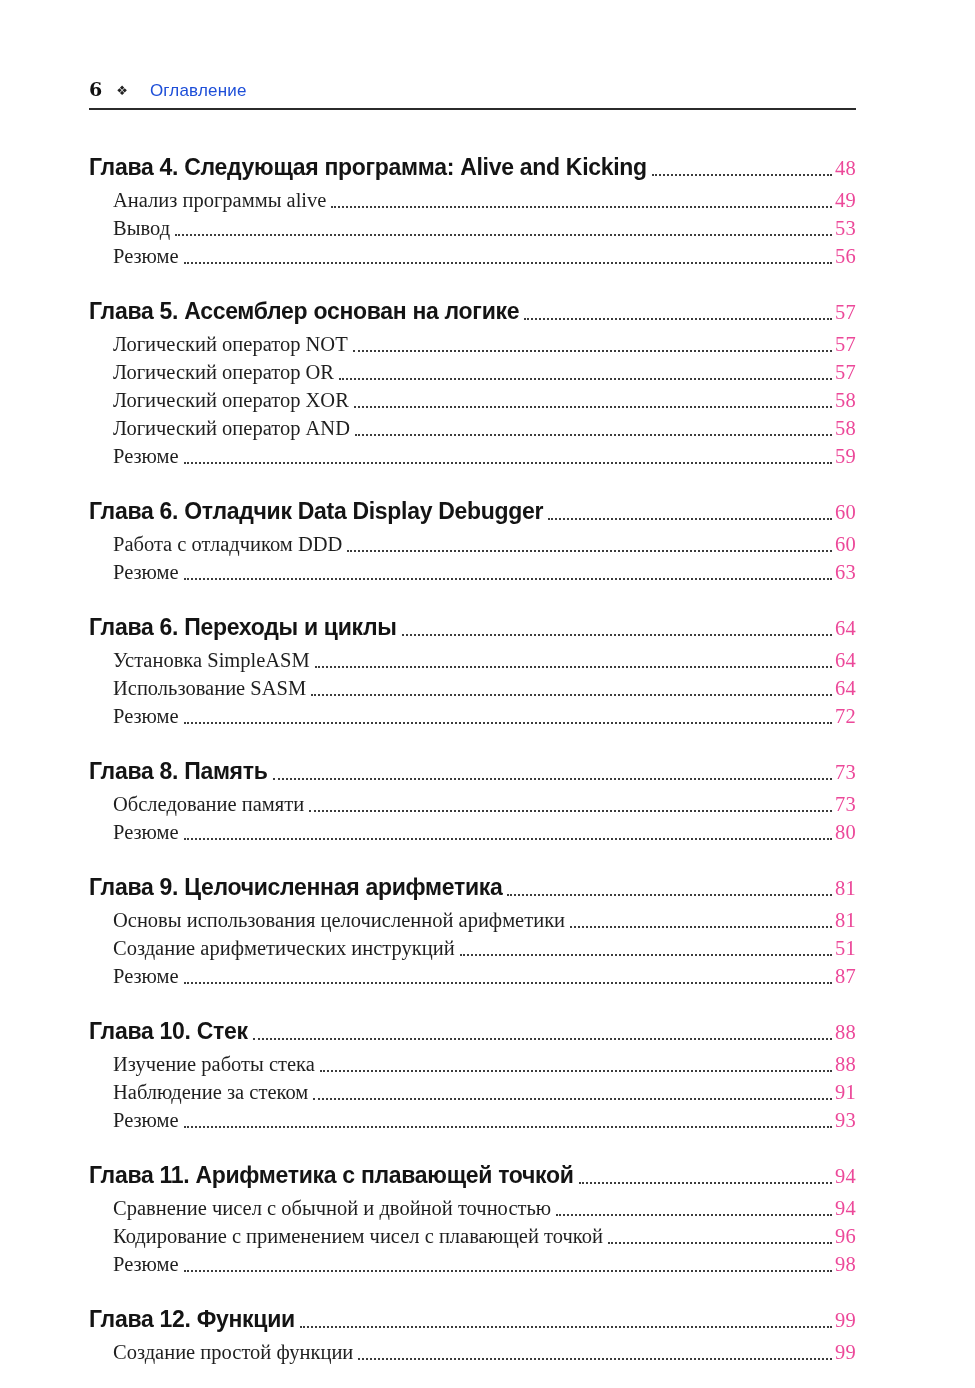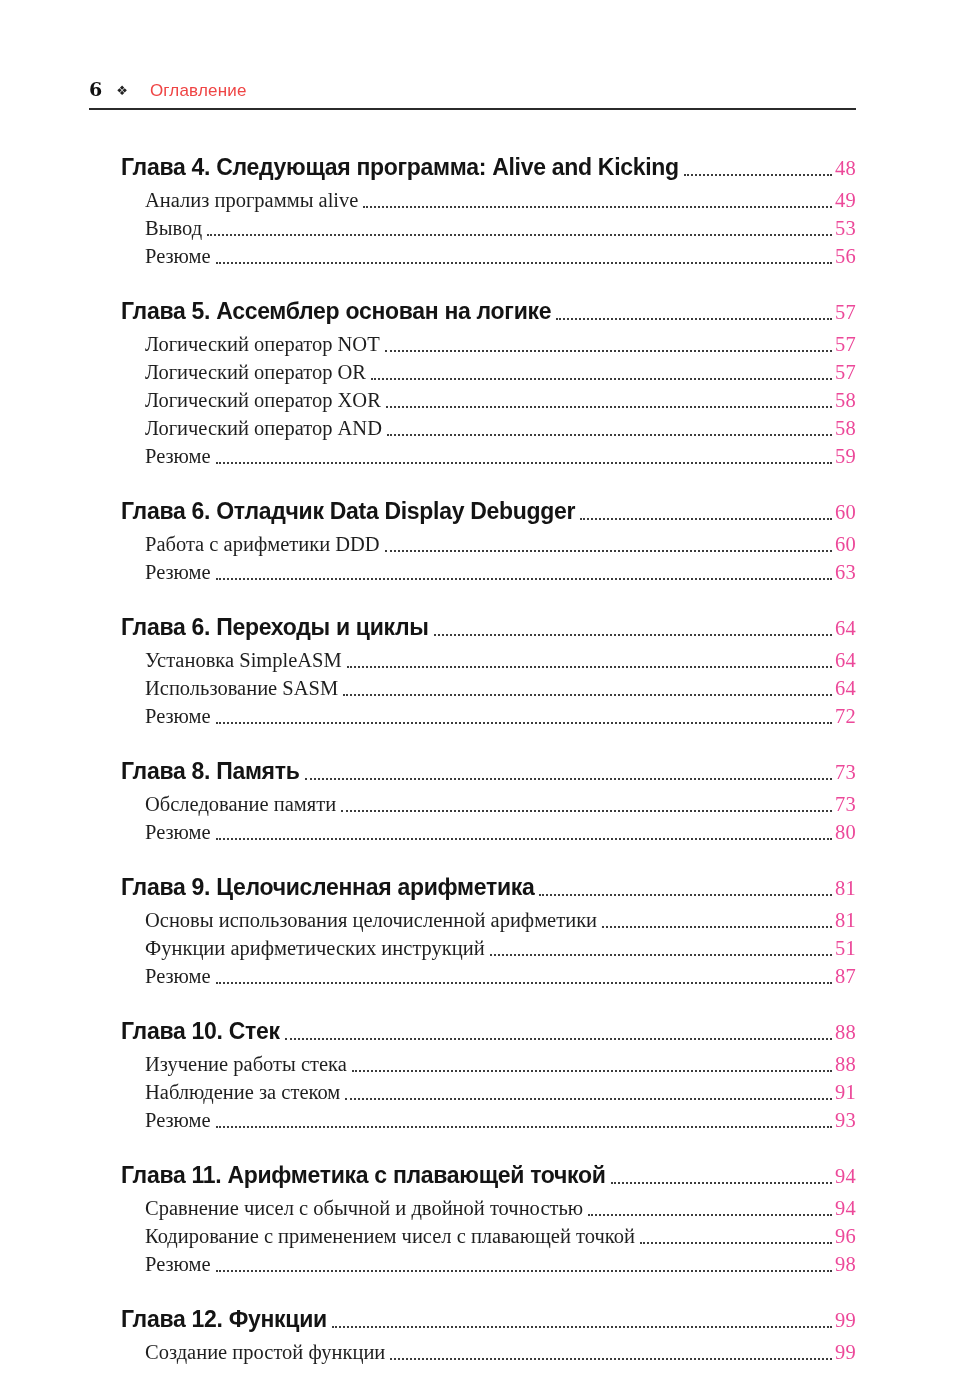--- a/index.html
+++ b/index.html
@@ -36,7 +36,7 @@
   }
   .head-title {
     font-size: 17px;
-    color: #ef4444;
+    color: #1d4ed8;
     letter-spacing: 0.2px;
     margin-left: 8px;
   }

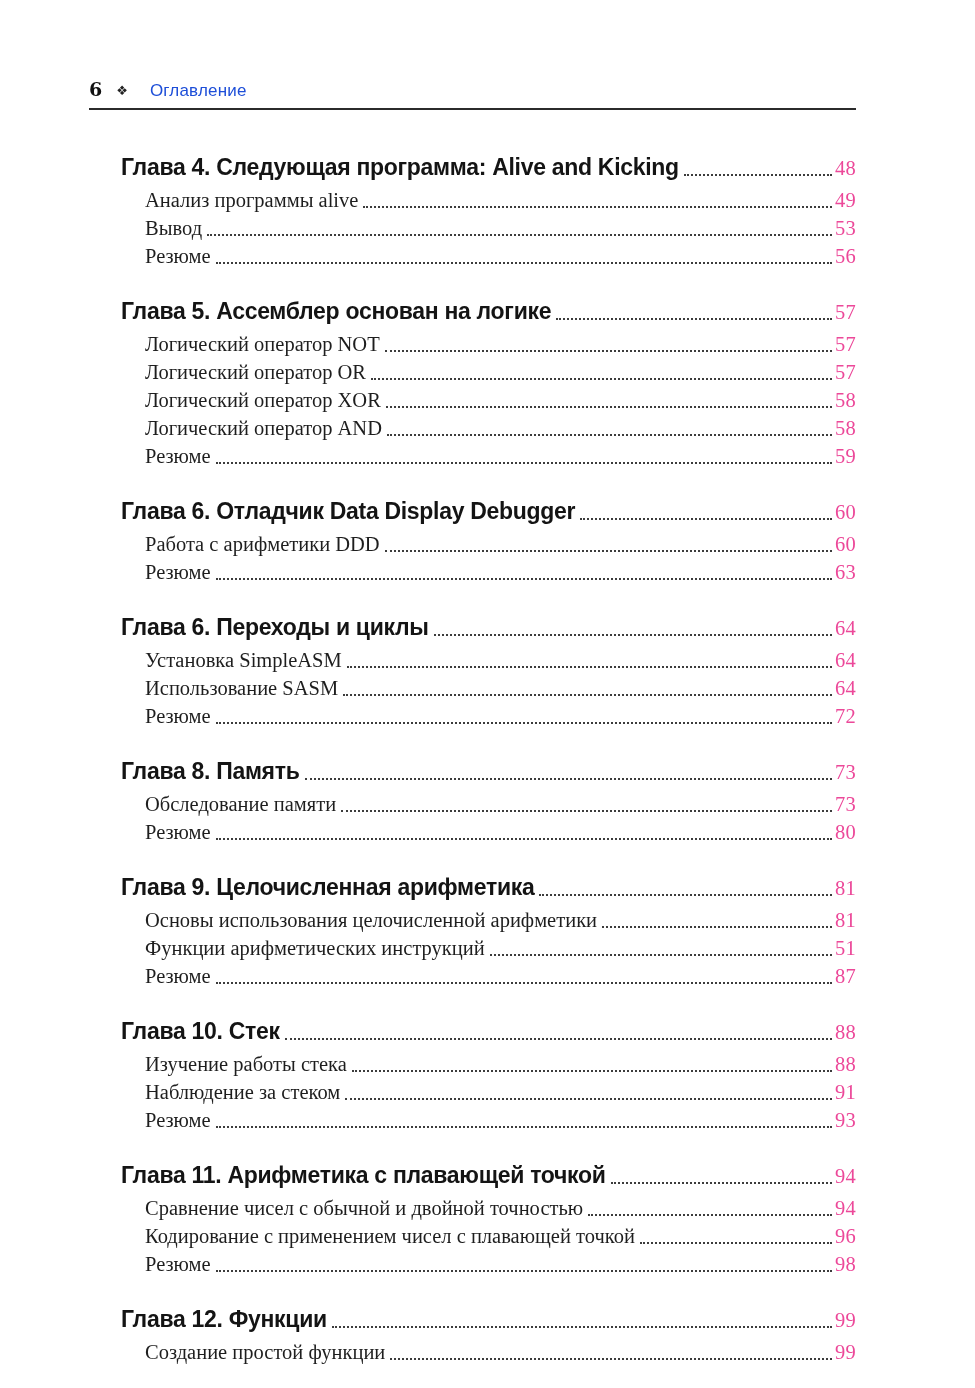--- a/index.html
+++ b/index.html
@@ -41,7 +41,7 @@
     margin-left: 8px;
   }
   
-  .toc { padding-top: 16px; margin-left: 32px; }
+  .toc { padding-top: 16px; }
   .toc-section { margin-top: 26px; }
   .toc-row {
     display: flex;

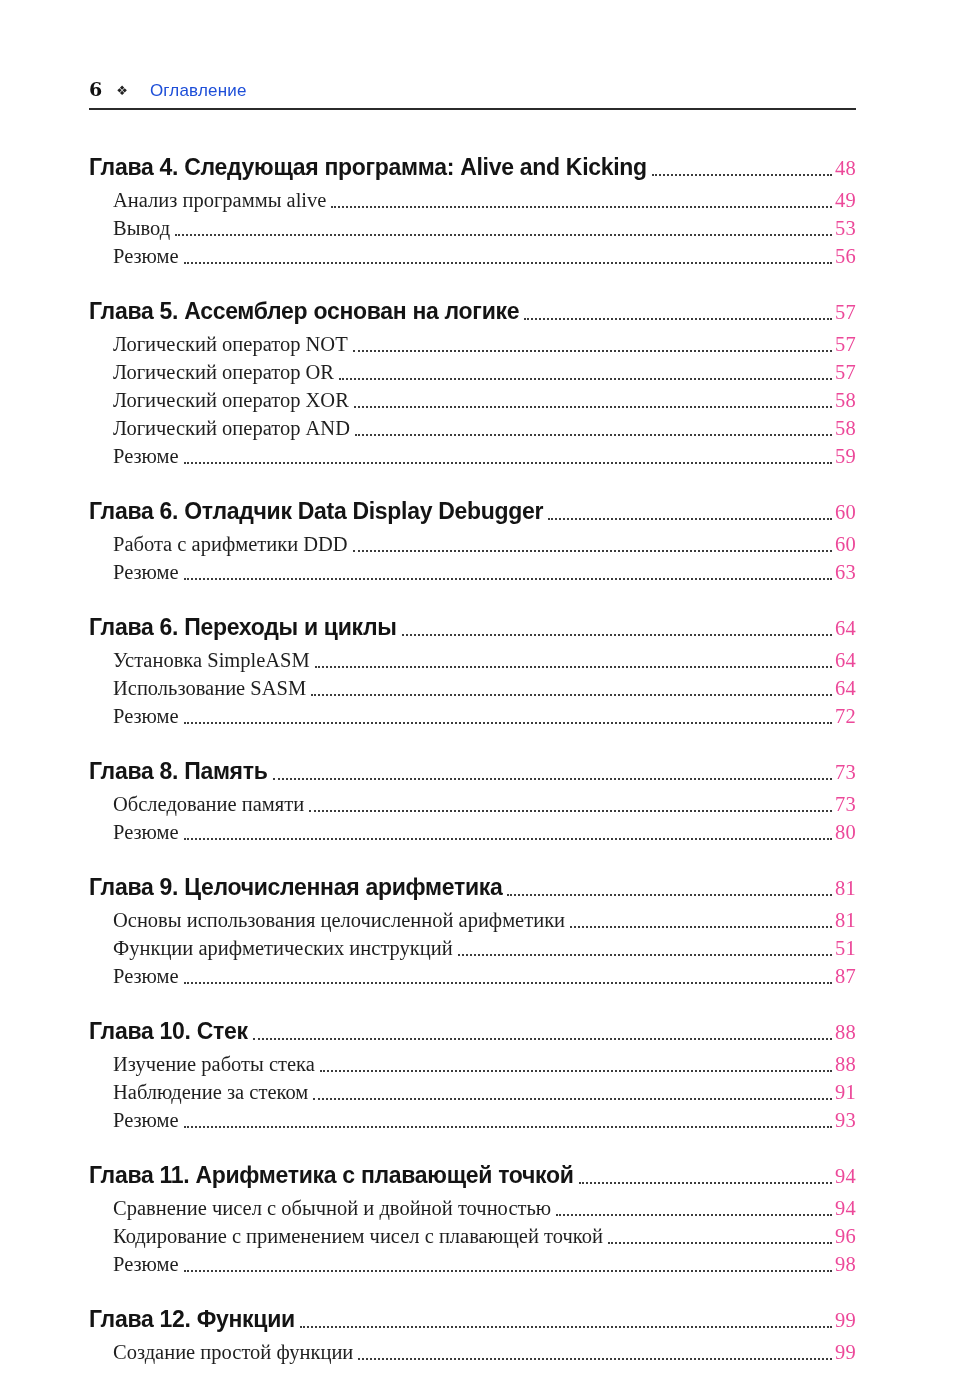--- a/index.html
+++ b/index.html
@@ -165,7 +165,7 @@
     </div>
 
   <div class="toc-row item">
-    <span class="row-label">Работа с арифметики DDD</span>
+    <span class="row-label">Работа с отладчиком DDD</span>
     <span class="leader"></span>
     <span class="page-num">60</span>
   </div>

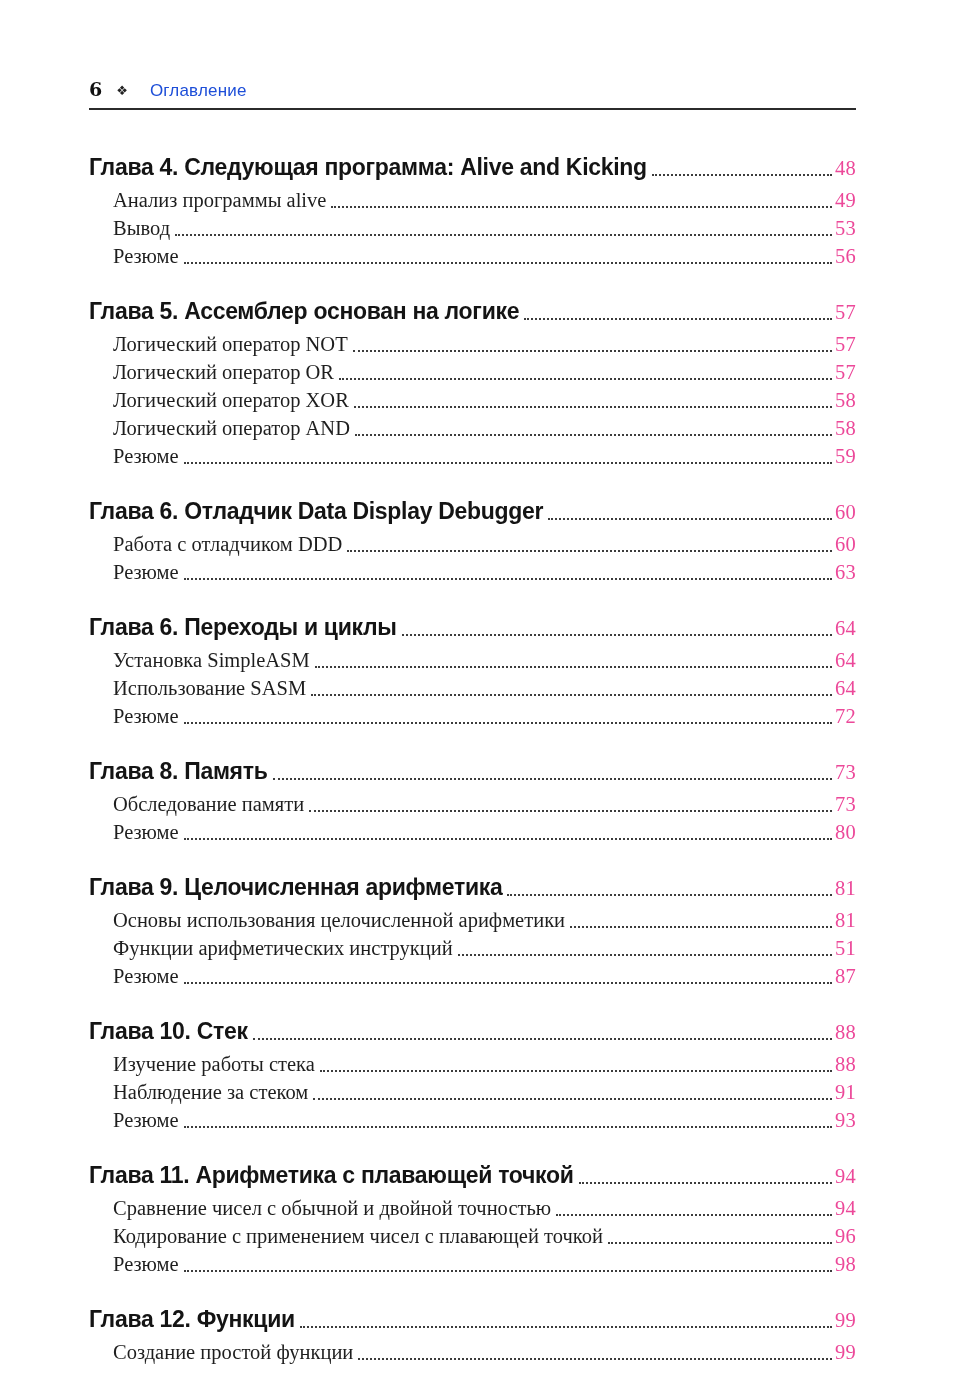--- a/index.html
+++ b/index.html
@@ -237,7 +237,7 @@
   </div>
 
   <div class="toc-row item">
-    <span class="row-label">Функции арифметических инструкций</span>
+    <span class="row-label">Создание арифметических инструкций</span>
     <span class="leader"></span>
     <span class="page-num">51</span>
   </div>

